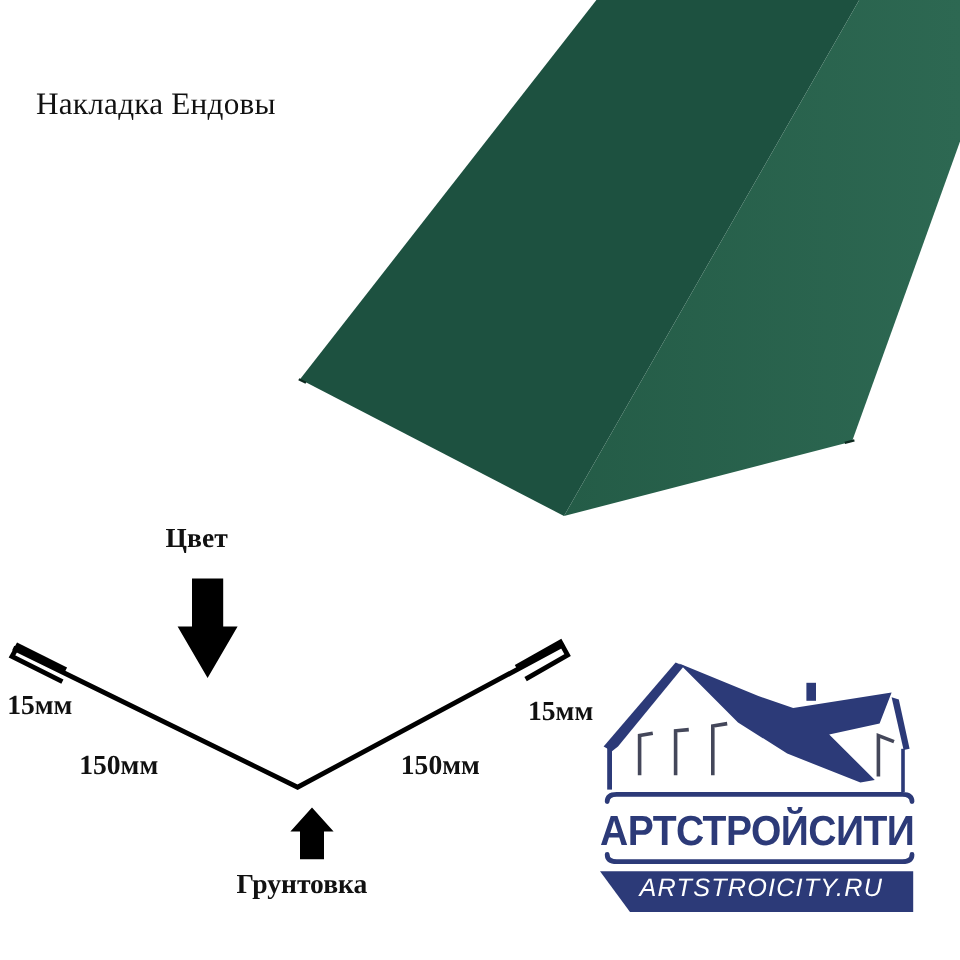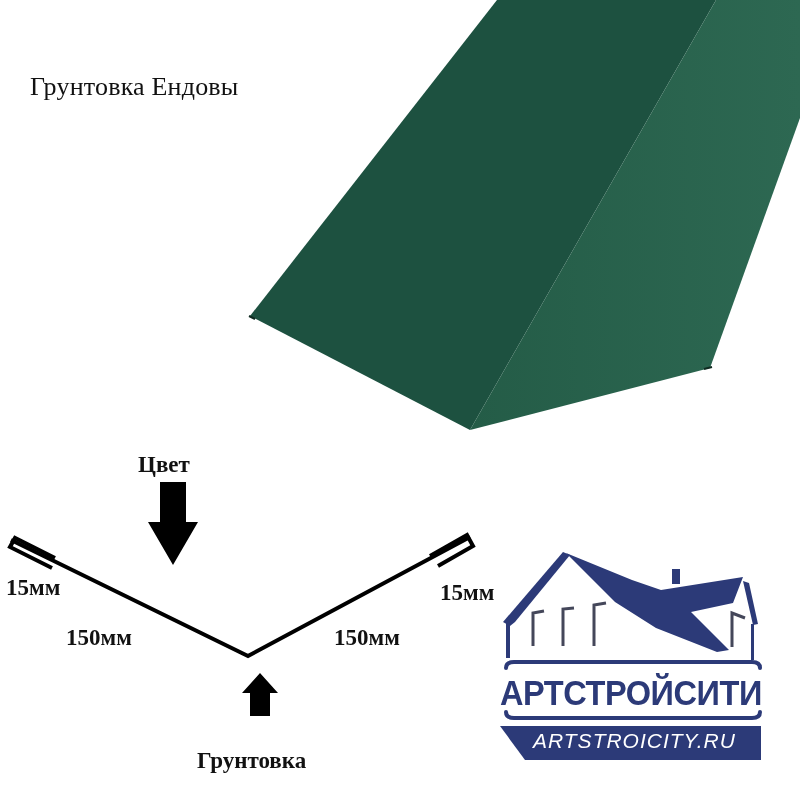--- a/index.html
+++ b/index.html
@@ -15,7 +15,7 @@
 </head>
 <body>
 
-<div class="serif title">Грунтовка Ендовы</div>
+<div class="serif title">Накладка Ендовы</div>
 
 <svg class="abs" width="800" height="800">
   <defs>

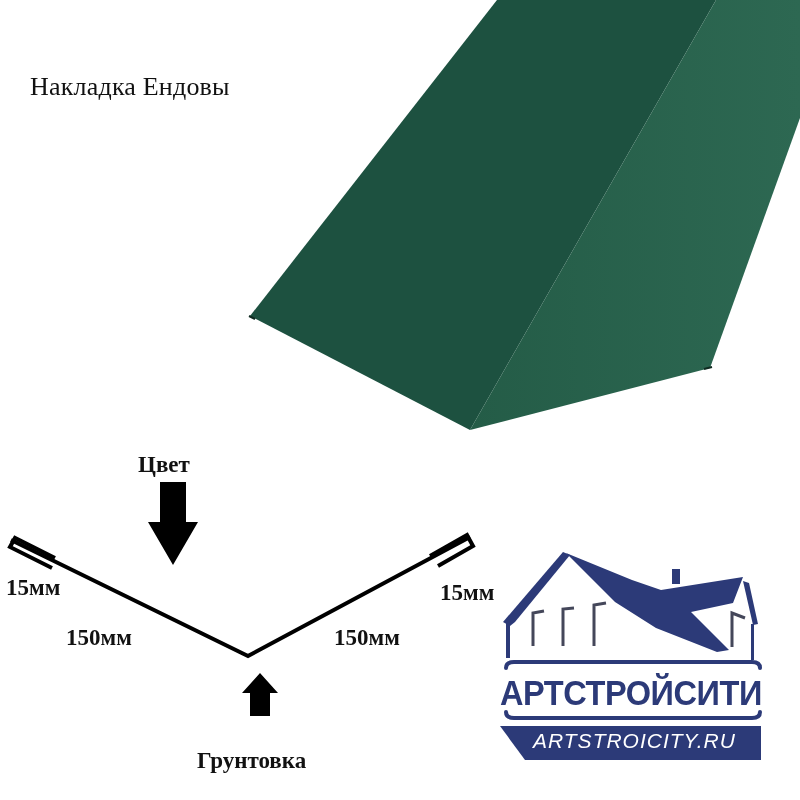--- a/index.html
+++ b/index.html
@@ -46,7 +46,7 @@
   <polygon points="260,673 278,693 270,693 270,716 250,716 250,693 242,693" fill="#000"></polygon>
 </svg>
 
-<div class="serif label" style="left:138px; top:452px;">Цвет</div>
+<div class="serif label" style="left:138px; top:436px;">Цвет</div>
 <div class="serif label" style="left:197px; top:748px;">Грунтовка</div>
 <div class="serif label" style="left:6px; top:575px;">15мм</div>
 <div class="serif label" style="left:440px; top:580px;">15мм</div>

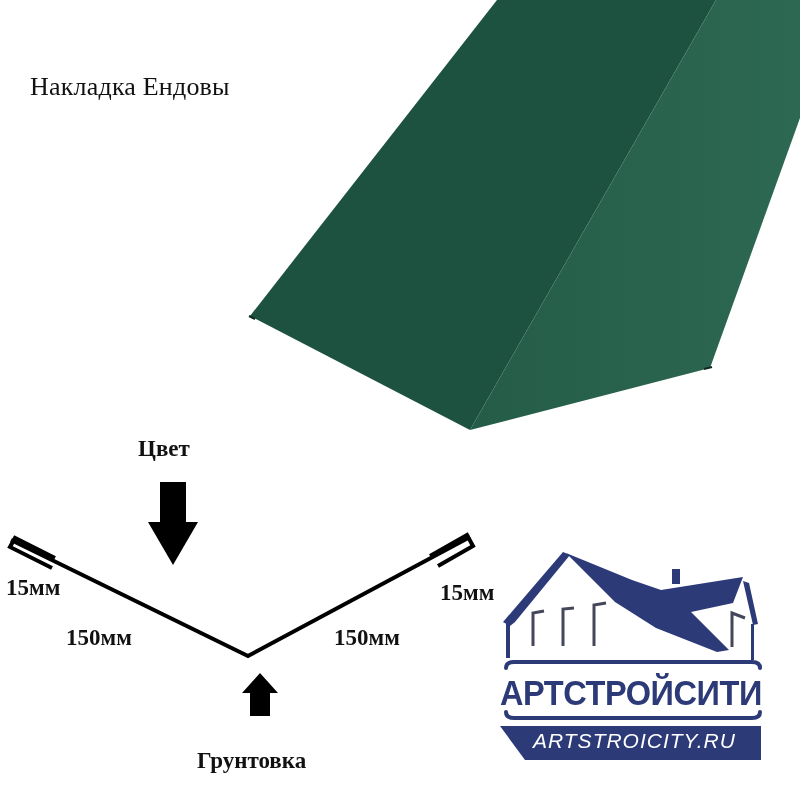--- a/index.html
+++ b/index.html
@@ -47,7 +47,7 @@
 </svg>
 
 <div class="serif label" style="left:138px; top:436px;">Цвет</div>
-<div class="serif label" style="left:197px; top:748px;">Грунтовка</div>
+<div class="serif label" style="left:197px; top:724px;">Грунтовка</div>
 <div class="serif label" style="left:6px; top:575px;">15мм</div>
 <div class="serif label" style="left:440px; top:580px;">15мм</div>
 <div class="serif label" style="left:66px; top:625px;">150мм</div>

